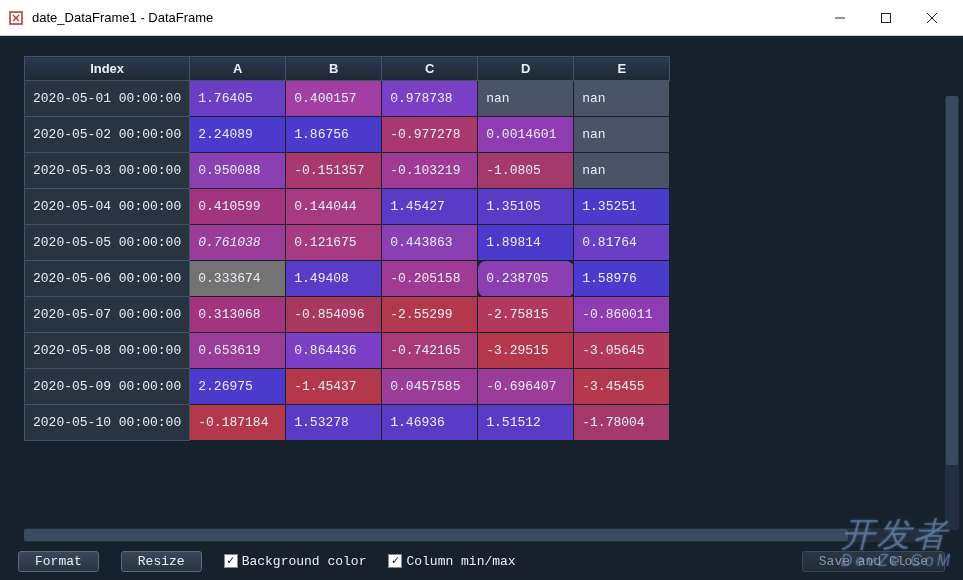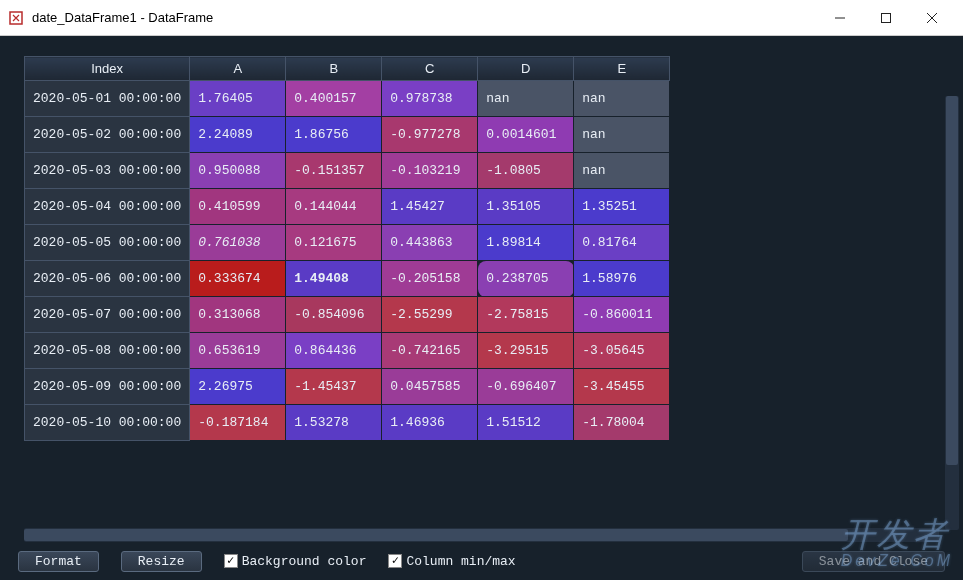--- a/index.html
+++ b/index.html
@@ -48,7 +48,7 @@
 .data-table thead th {
   height: 24px;
   background: linear-gradient(#2d3b4f, #1e2733);
-  border: 1px solid #455368; font-weight: normal; text-align: center;
+  border: 1px solid #455368; font-weight: bold; text-align: center;
   color: #e8eef5; font-family: "Segoe UI",sans-serif; font-size: 13px;
 }
 .index-col { width: 160px; }

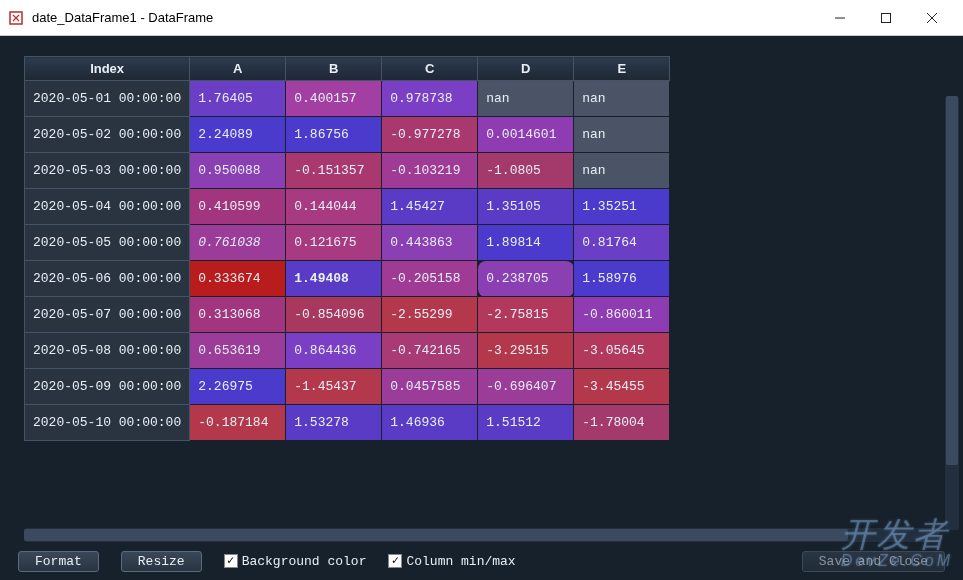--- a/index.html
+++ b/index.html
@@ -200,7 +200,7 @@
             </tr>
             <tr>
               <td class="index-cell index-col">2020-05-06 00:00:00</td>
-              <td class="val-col" style="background: #b91c1c;">0.333674</td>
+              <td class="val-col" style="background: #737373;">0.333674</td>
               <td class="val-col" style="background: rgb(90, 59, 197); font-weight: bold;">1.49408</td>
               <td class="val-col" style="background: rgb(159, 59, 149);">-0.205158</td>
               <td class="val-col" style="background: rgb(138, 63, 178); border-radius: 8px;">0.238705</td>

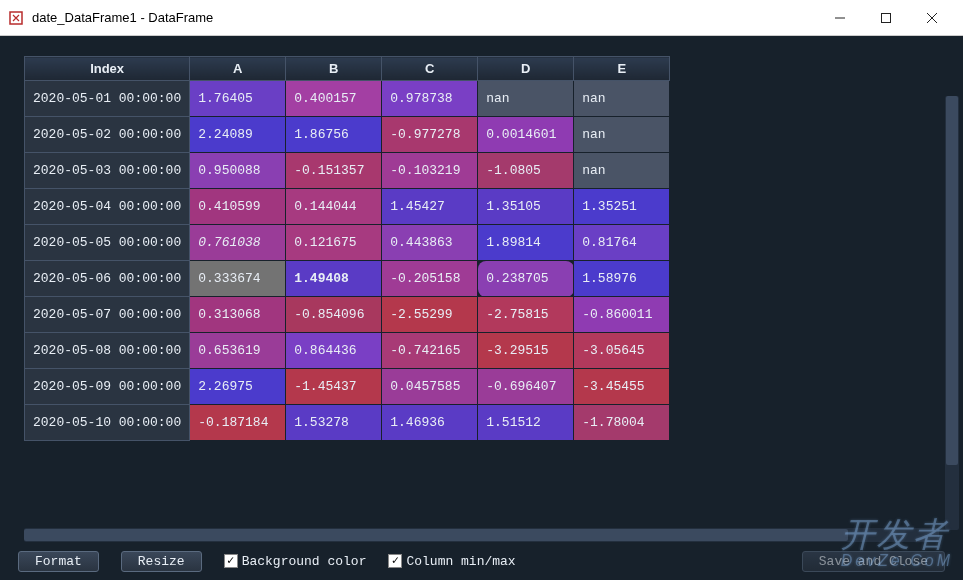--- a/index.html
+++ b/index.html
@@ -201,7 +201,7 @@
             <tr>
               <td class="index-cell index-col">2020-05-06 00:00:00</td>
               <td class="val-col" style="background: #737373;">0.333674</td>
-              <td class="val-col" style="background: rgb(90, 59, 197); font-weight: bold;">1.49408</td>
+              <td class="val-col" style="background: rgb(90, 59, 197);">1.49408</td>
               <td class="val-col" style="background: rgb(159, 59, 149);">-0.205158</td>
               <td class="val-col" style="background: rgb(138, 63, 178); border-radius: 8px;">0.238705</td>
               <td class="val-col" style="background: rgb(75, 59, 204);">1.58976</td>

